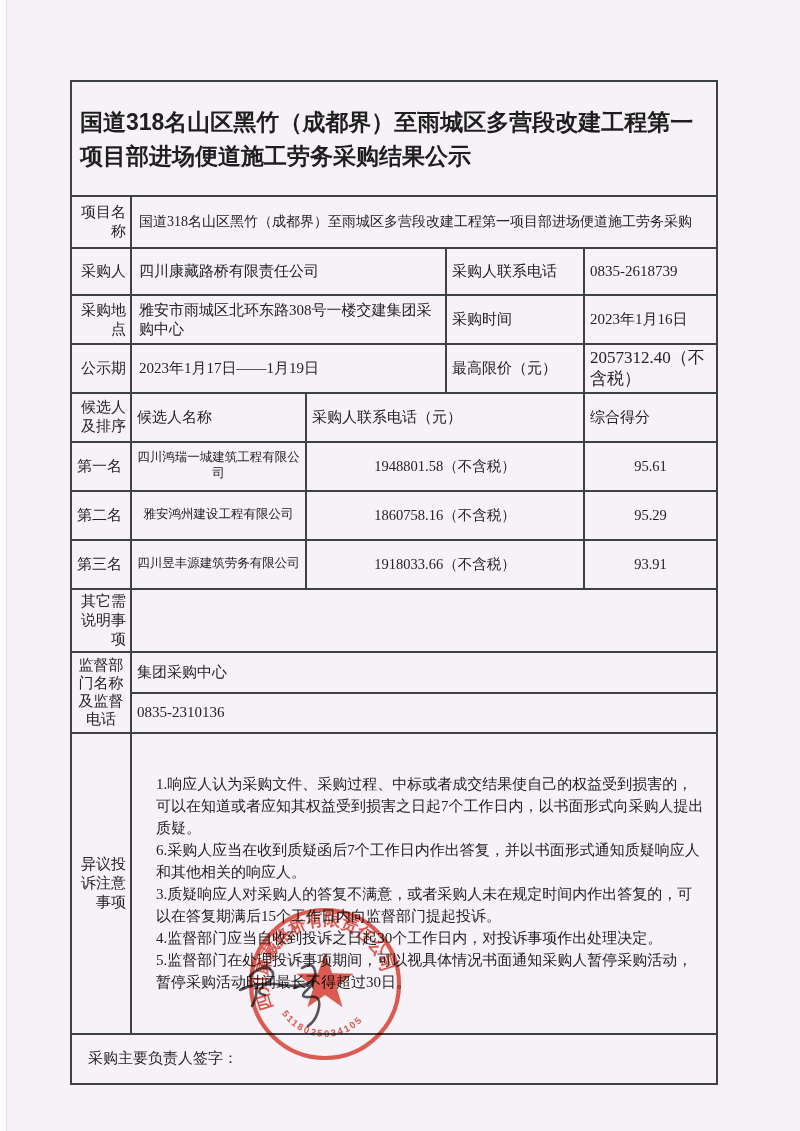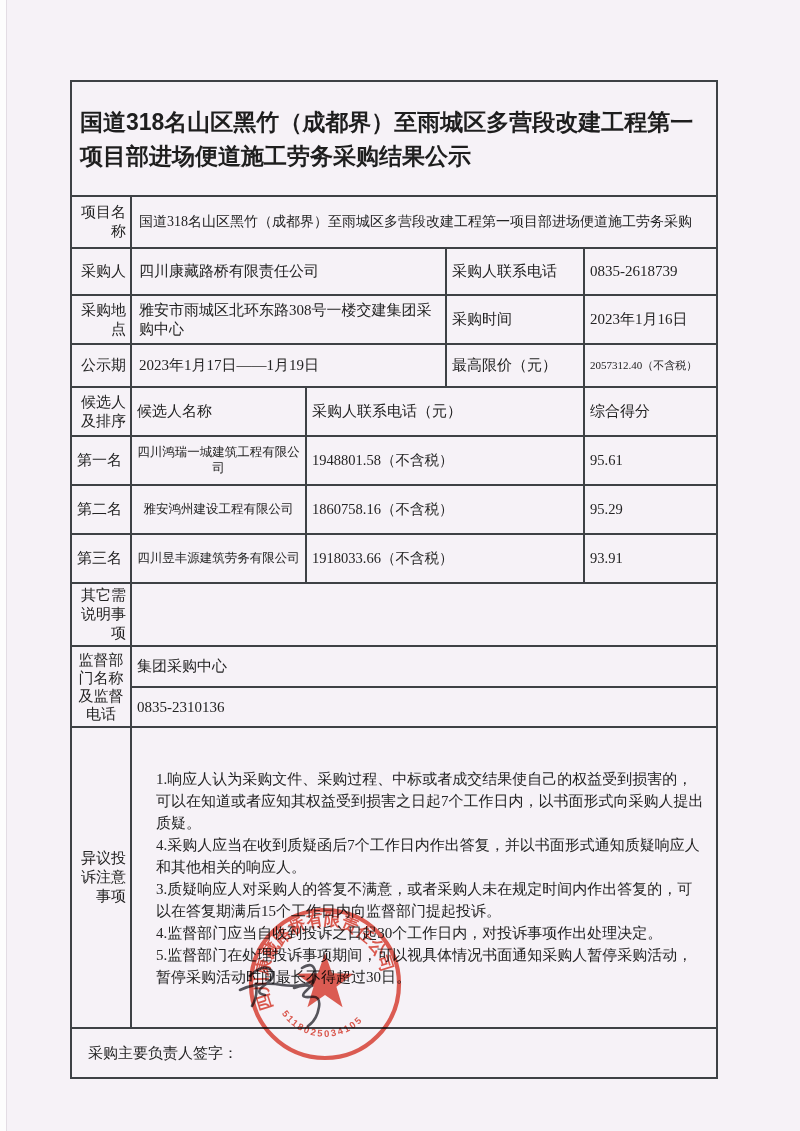--- a/index.html
+++ b/index.html
@@ -156,7 +156,7 @@
     <td class="lbl" style="height:37px">公示期</td>
     <td class="val" colspan="2">2023年1月17日——1月19日</td>
     <td class="ctr">最高限价（元）</td>
-    <td class="ctr" style="font-size:11px">2057312.40（不含税）</td>
+    <td class="ctr" style="font-size:17px">2057312.40（不含税）</td>
   </tr>
 
   <tr>

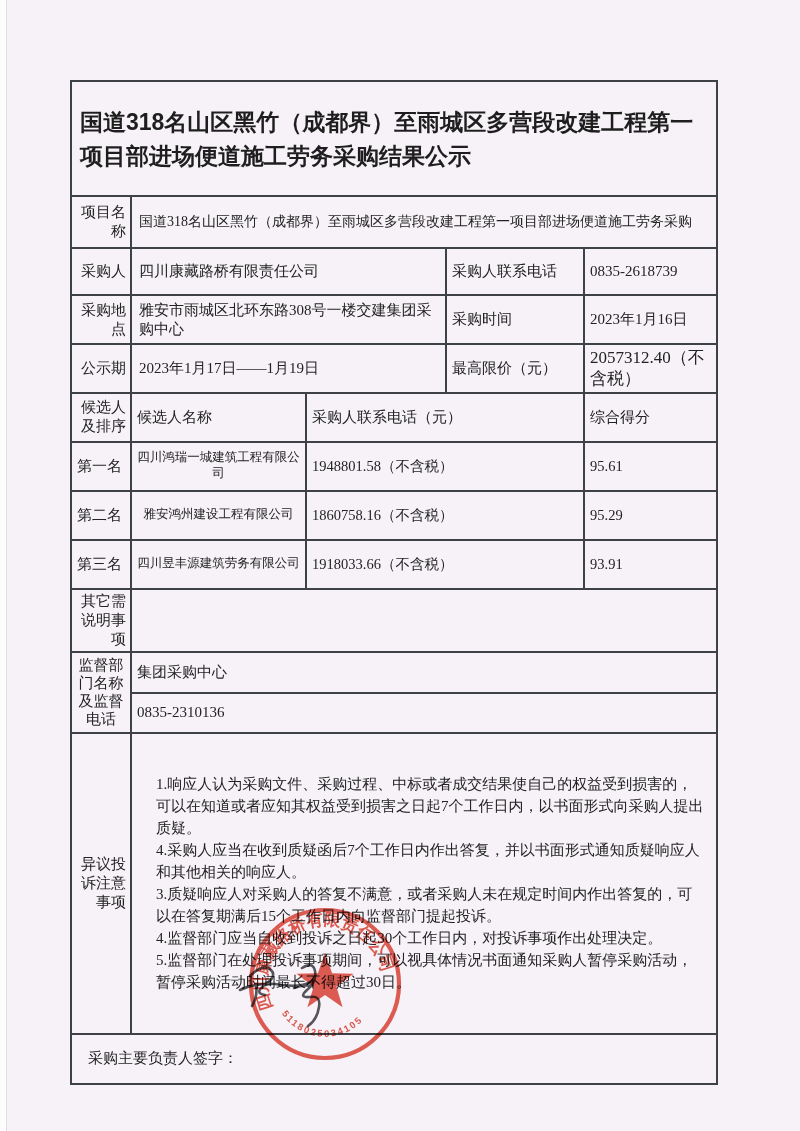--- a/index.html
+++ b/index.html
@@ -79,6 +79,7 @@
     padding: 2px 2px;
   }
   td.num {
+    text-align: center;
     font-size: 14.5px;
   }
   td.objection-cell {

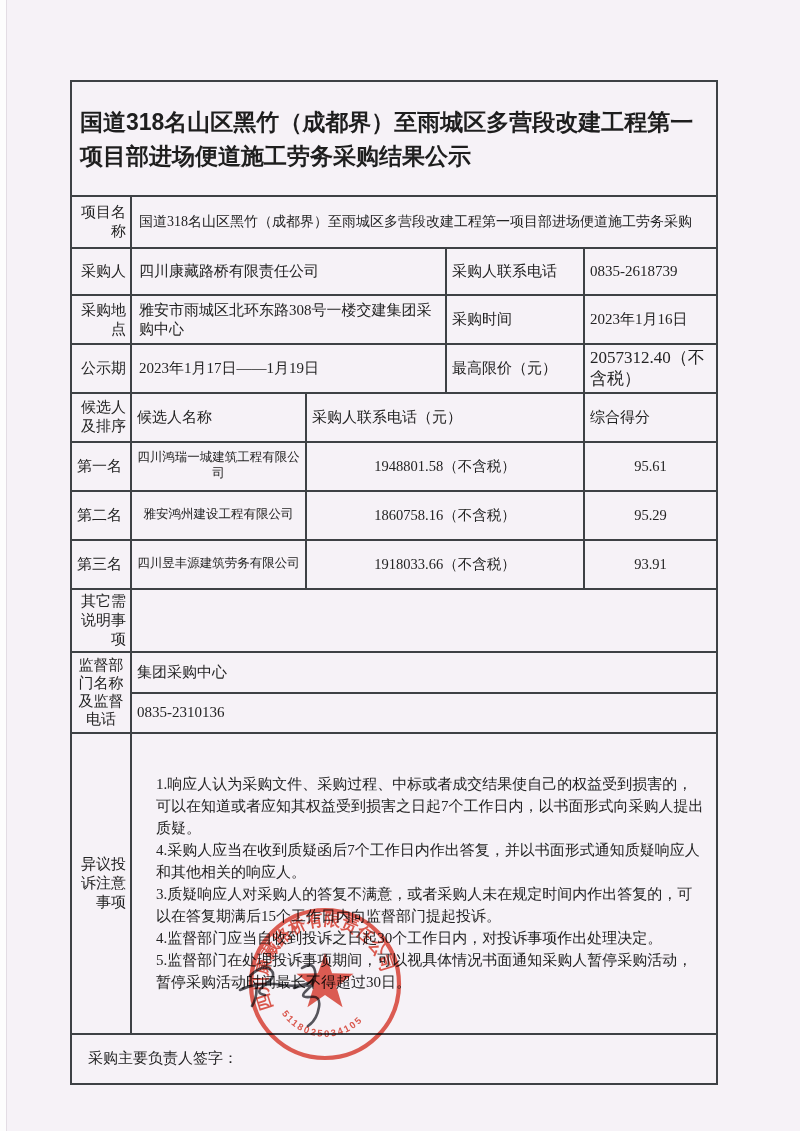--- a/index.html
+++ b/index.html
@@ -205,7 +205,7 @@
     <td class="lbl" style="height:295px">异议投诉注意事项</td>
     <td class="objection-cell" colspan="4">
       <p>1.响应人认为采购文件、采购过程、中标或者成交结果使自己的权益受到损害的，可以在知道或者应知其权益受到损害之日起7个工作日内，以书面形式向采购人提出质疑。</p>
-      <p>4.采购人应当在收到质疑函后7个工作日内作出答复，并以书面形式通知质疑响应人和其他相关的响应人。</p>
+      <p>6.采购人应当在收到质疑函后7个工作日内作出答复，并以书面形式通知质疑响应人和其他相关的响应人。</p>
       <p>3.质疑响应人对采购人的答复不满意，或者采购人未在规定时间内作出答复的，可以在答复期满后15个工作日内向监督部门提起投诉。</p>
       <p>4.监督部门应当自收到投诉之日起30个工作日内，对投诉事项作出处理决定。</p>
       <p>5.监督部门在处理投诉事项期间，可以视具体情况书面通知采购人暂停采购活动，暂停采购活动时间最长不得超过30日。</p>

